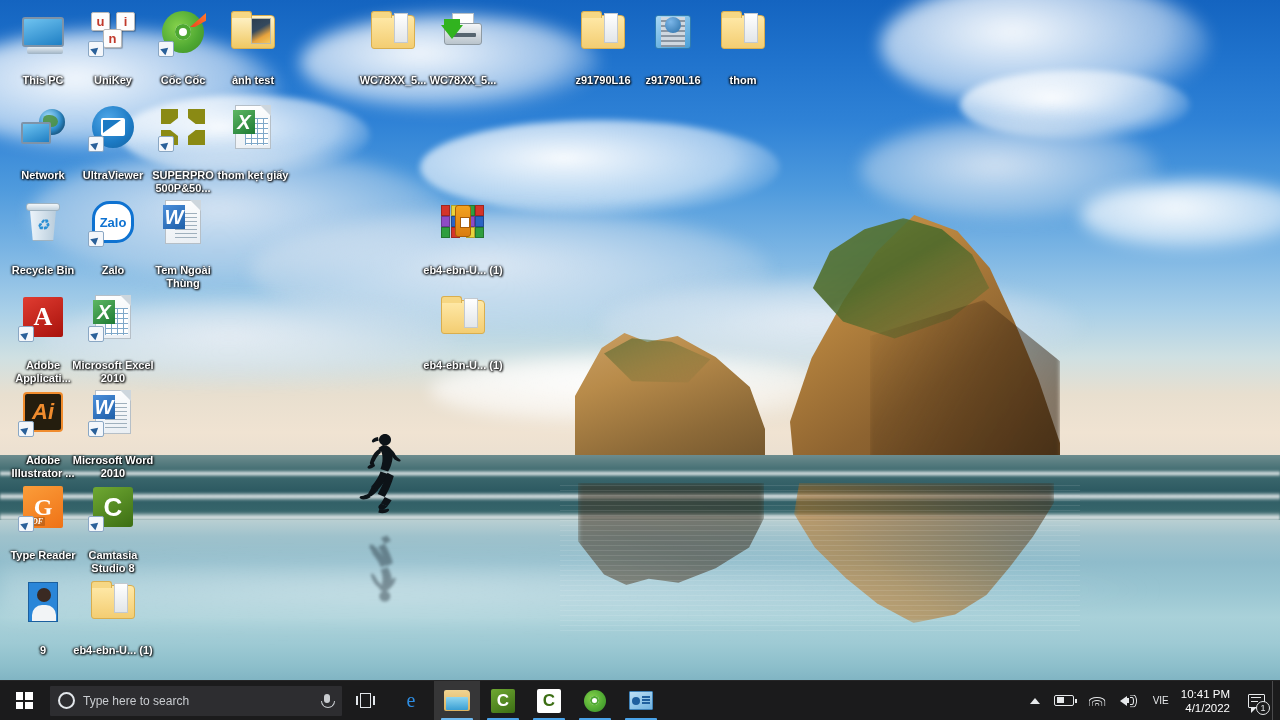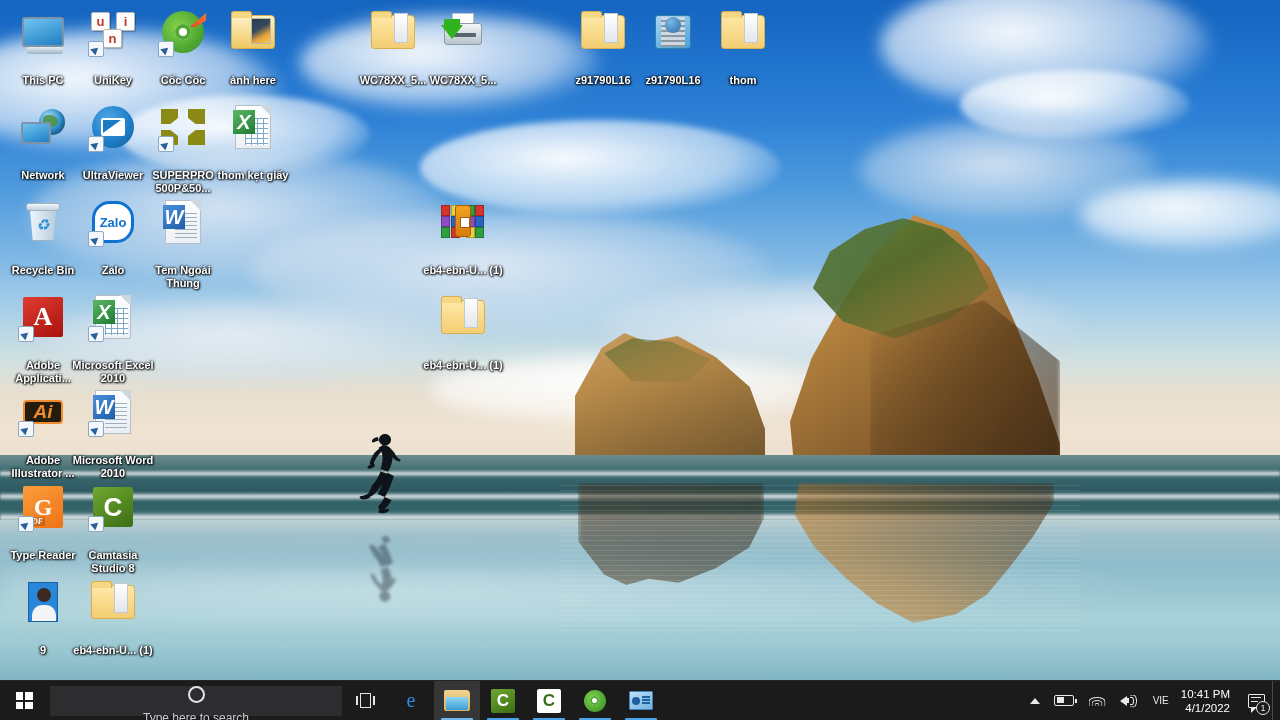--- a/index.html
+++ b/index.html
@@ -611,7 +611,7 @@
           <i class="photo"></i>
         </span>
       </div>
-      <div class="label">ảnh here</div>
+      <div class="label">ảnh test</div>
     </div>
     <div class="dicon" style="left: 350px; top: 8px;">
       <div class="glyph">

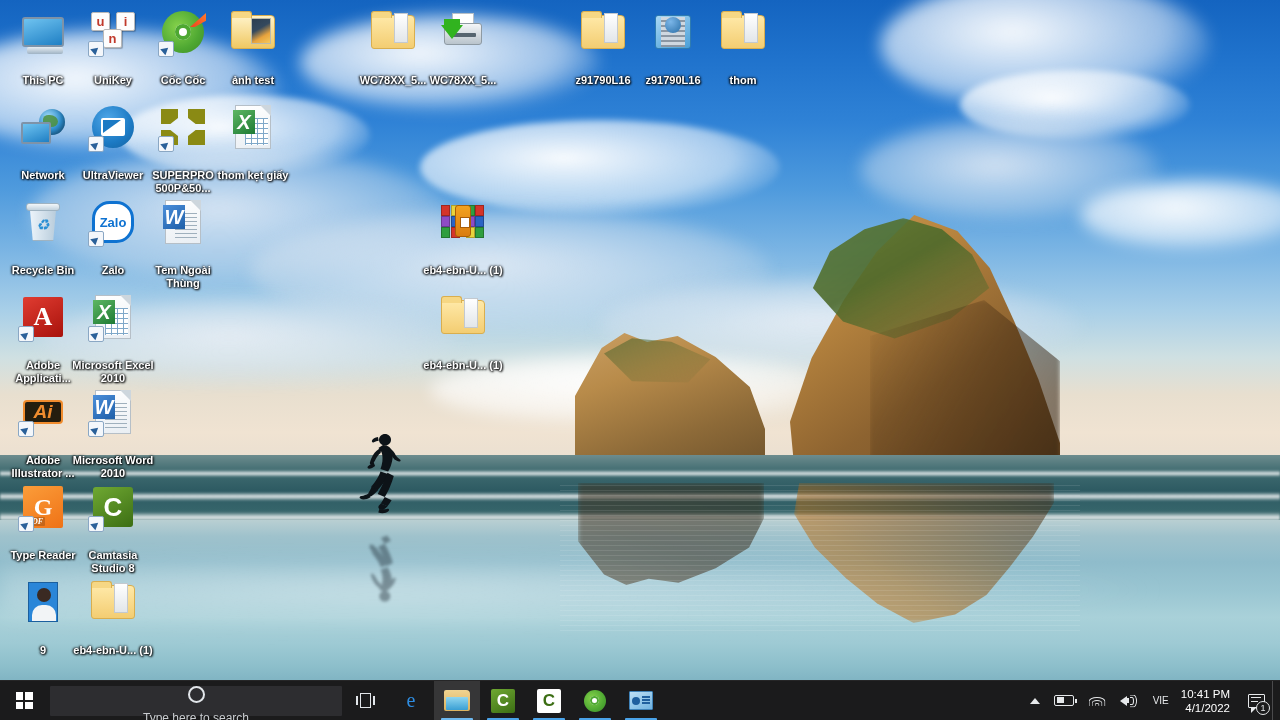--- a/index.html
+++ b/index.html
@@ -298,9 +298,9 @@
     font-size:26px; font-weight:700; color:#fff; font-family:"Liberation Serif", serif;
   }
   .ic-ai {
-    width:40px; height:24px; background:#241d0e; border:2px solid #f08c2e; border-radius:4px;
+    width:40px; height:40px; background:#241d0e; border:2px solid #f08c2e; border-radius:4px;
     display:flex; align-items:center; justify-content:center;
-    font-size:19px; font-weight:700; color:#f08c2e; font-style:italic;
+    font-size:22px; font-weight:700; color:#f08c2e; font-style:italic;
   }
   .ic-foxit {
     width:40px; height:42px; background:linear-gradient(150deg,#fb9d3a,#ef7216); border-radius:2px;

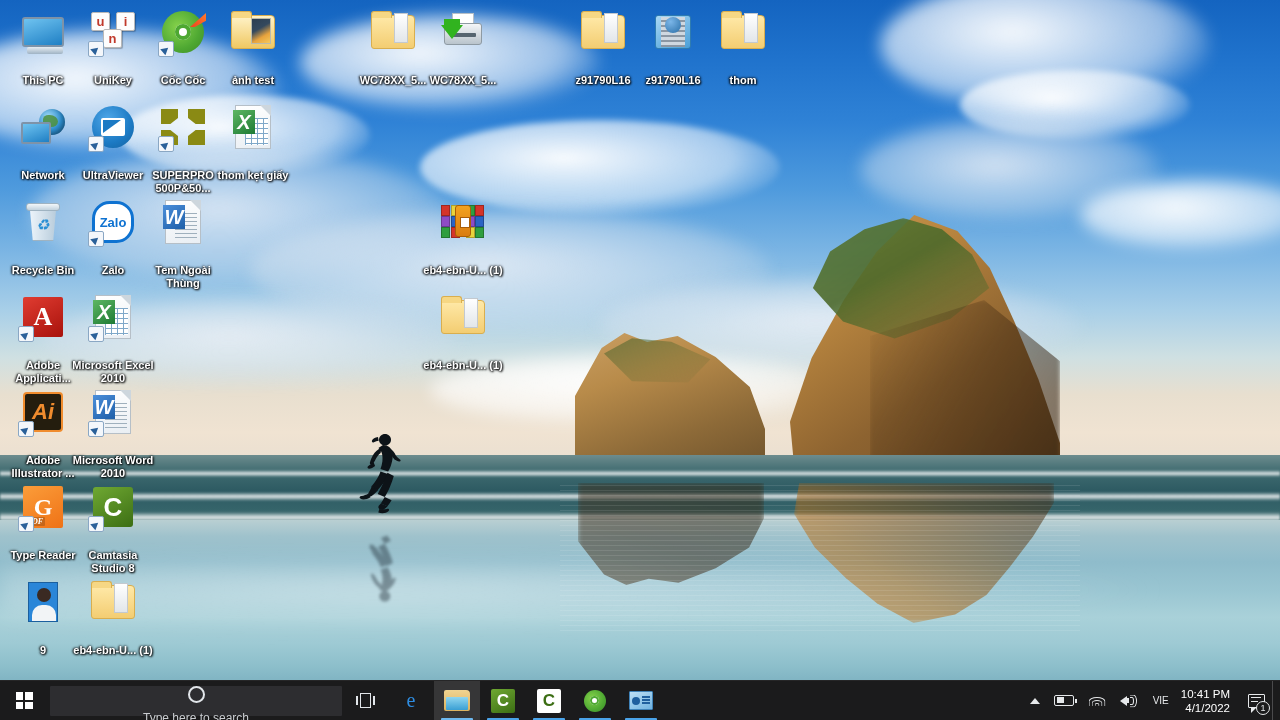--- a/index.html
+++ b/index.html
@@ -390,7 +390,7 @@
   .win-logo i { background:#fff; display:block; }
   .search-box {
     width:292px; height:30px; background:#2d2d30; border-radius:1px;
-    display:flex; align-items:center; padding:0 8px; gap:8px; margin-left:2px;flex-direction:column;
+    display:flex; align-items:center; padding:0 8px; gap:8px; margin-left:2px;
   }
   .cortana-ring {
     width:17px; height:17px; border-radius:50%; border:2px solid #e2e6ea; flex:0 0 auto;

